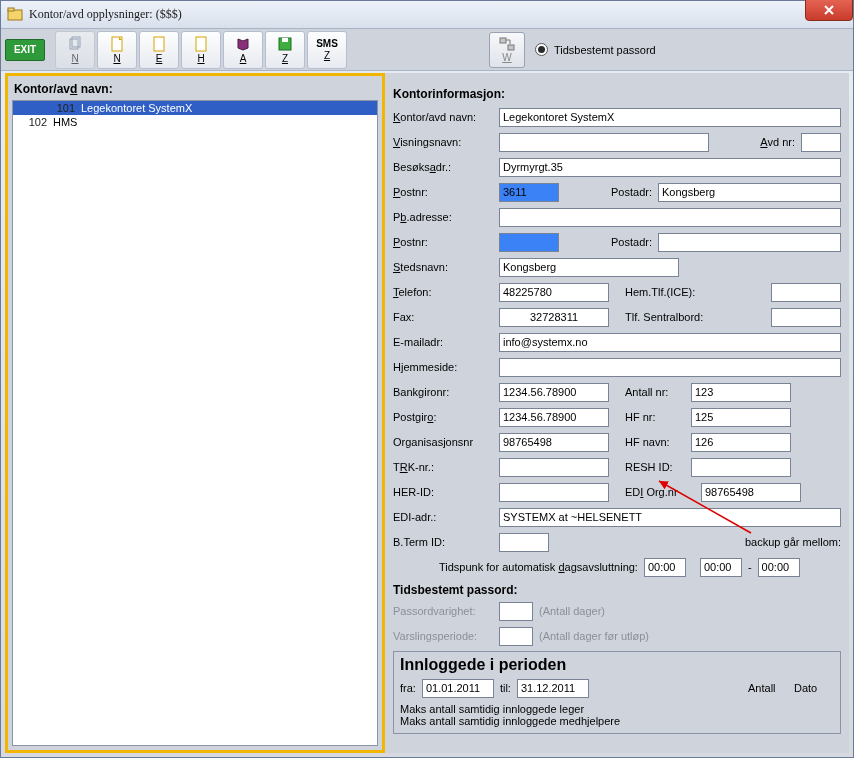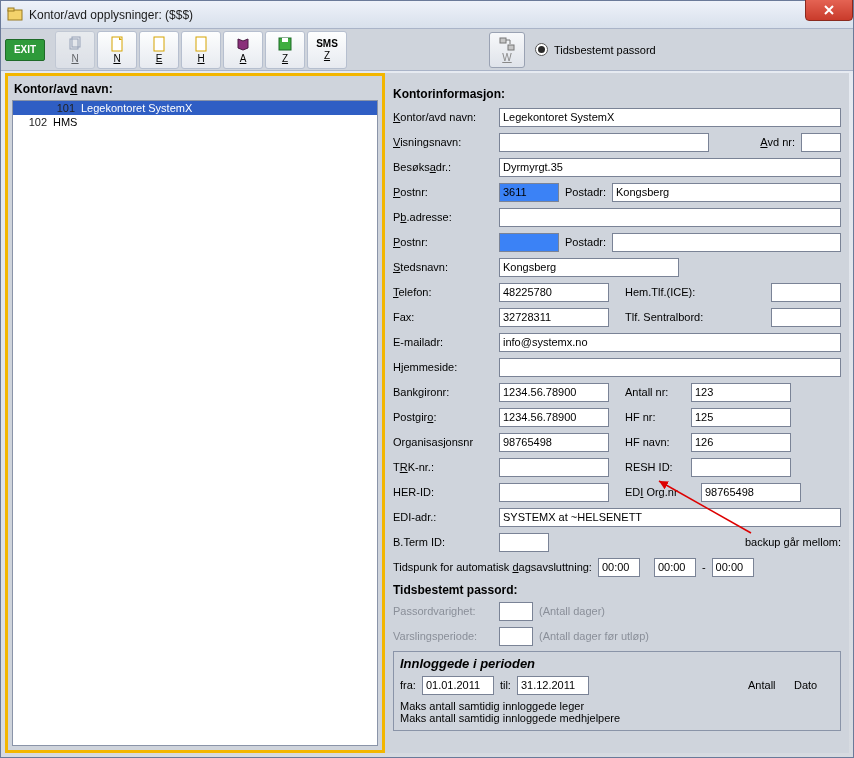--- a/index.html
+++ b/index.html
@@ -28,6 +28,7 @@
     padding: 12px 6px;
     gap: 6px;
     position: relative;
+    font-family: Liberation Serif, serif;
   }
   .titlebar .title { font-size: 12px; color: #1a1a1a; }
   .titlebar svg.appicon { width:16px; height:16px; }

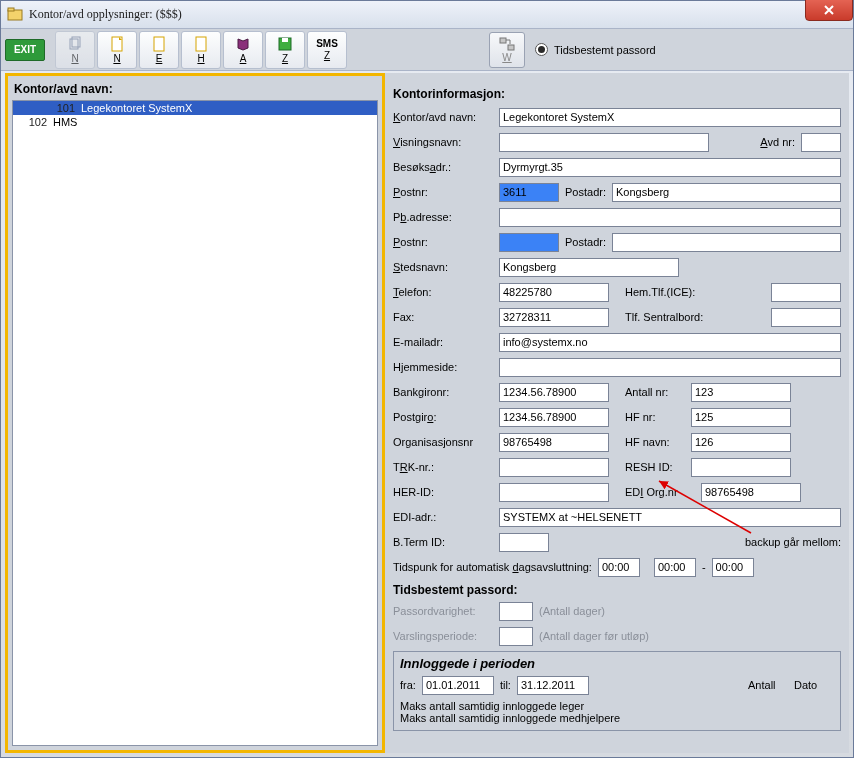--- a/index.html
+++ b/index.html
@@ -149,7 +149,7 @@
     position:absolute; pointer-events:none;
   }
   u.acc { text-decoration: underline; }
-  .mini-label { font-size:11px; }
+  .mini-label { font-size:11px;margin-left:46px; }
 </style>
 </head>
 <body>

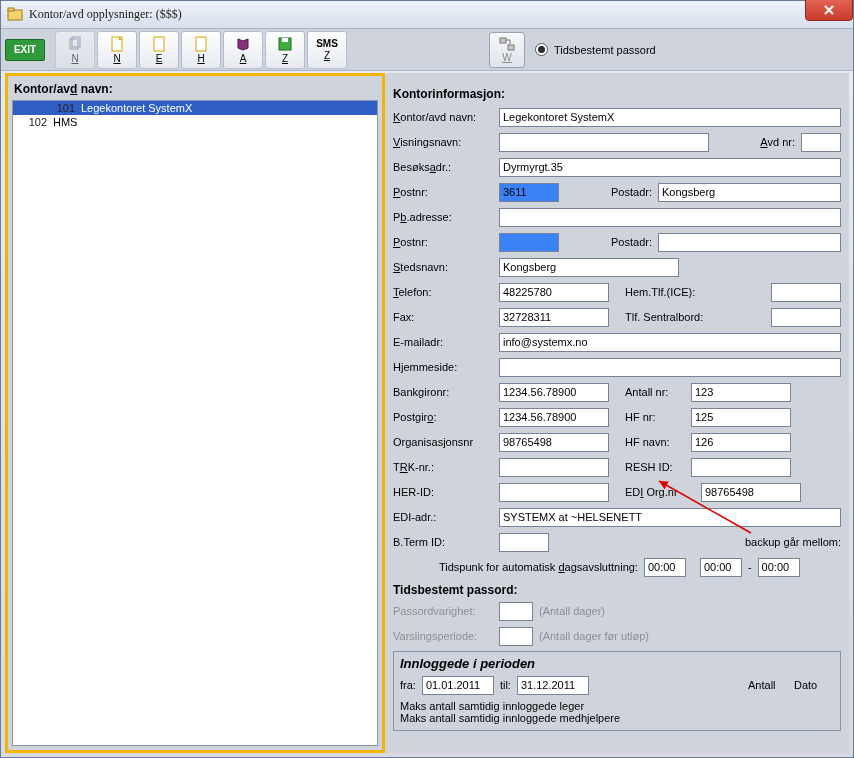--- a/index.html
+++ b/index.html
@@ -294,7 +294,7 @@
       </div>
       <div class="form-row">
         <span class="label">Fax:</span>
-        <input class="input" style="width: 110px;" value="32728311">
+        <input class="input" style="width: 110px; text-align: center;" value="32728311">
         <span class="mini-label" style="margin-left:10px">Tlf. Sentralbord:</span>
         <input class="input" style="width: 70px; margin-left: auto;" value="">
       </div>

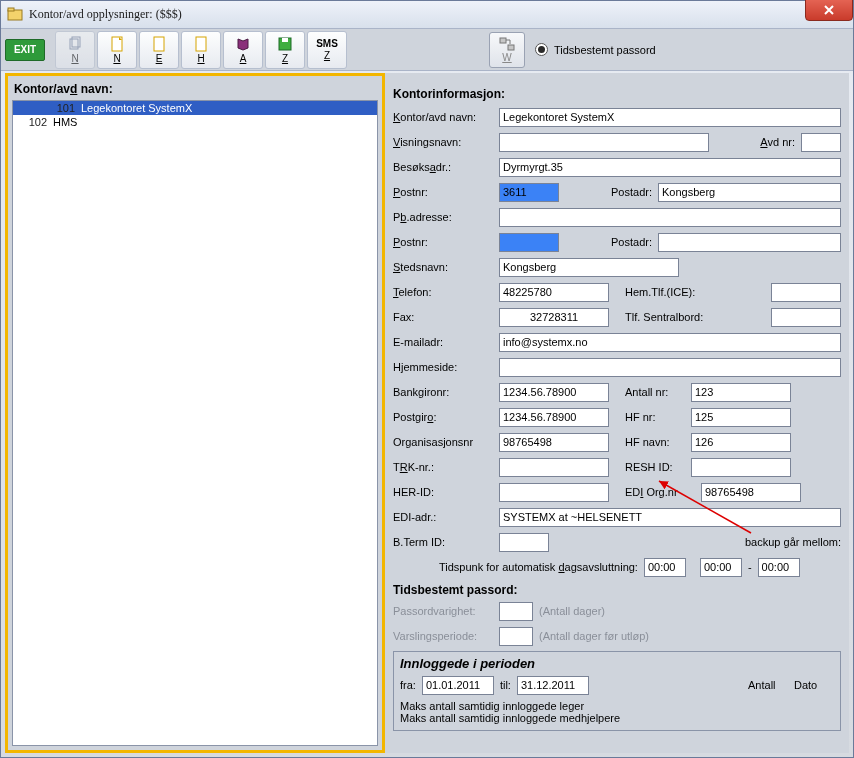--- a/index.html
+++ b/index.html
@@ -143,7 +143,7 @@
     padding: 4px 6px 6px;
     margin-top: 4px;
   }
-  .fieldset legend, .fieldset .legend { font-weight:bold; font-size:13px;font-style:italic; }
+  .fieldset legend, .fieldset .legend { font-weight:bold; font-size:16px; }
   .muted { color:#8a8f99; }
   .arrow {
     position:absolute; pointer-events:none;

